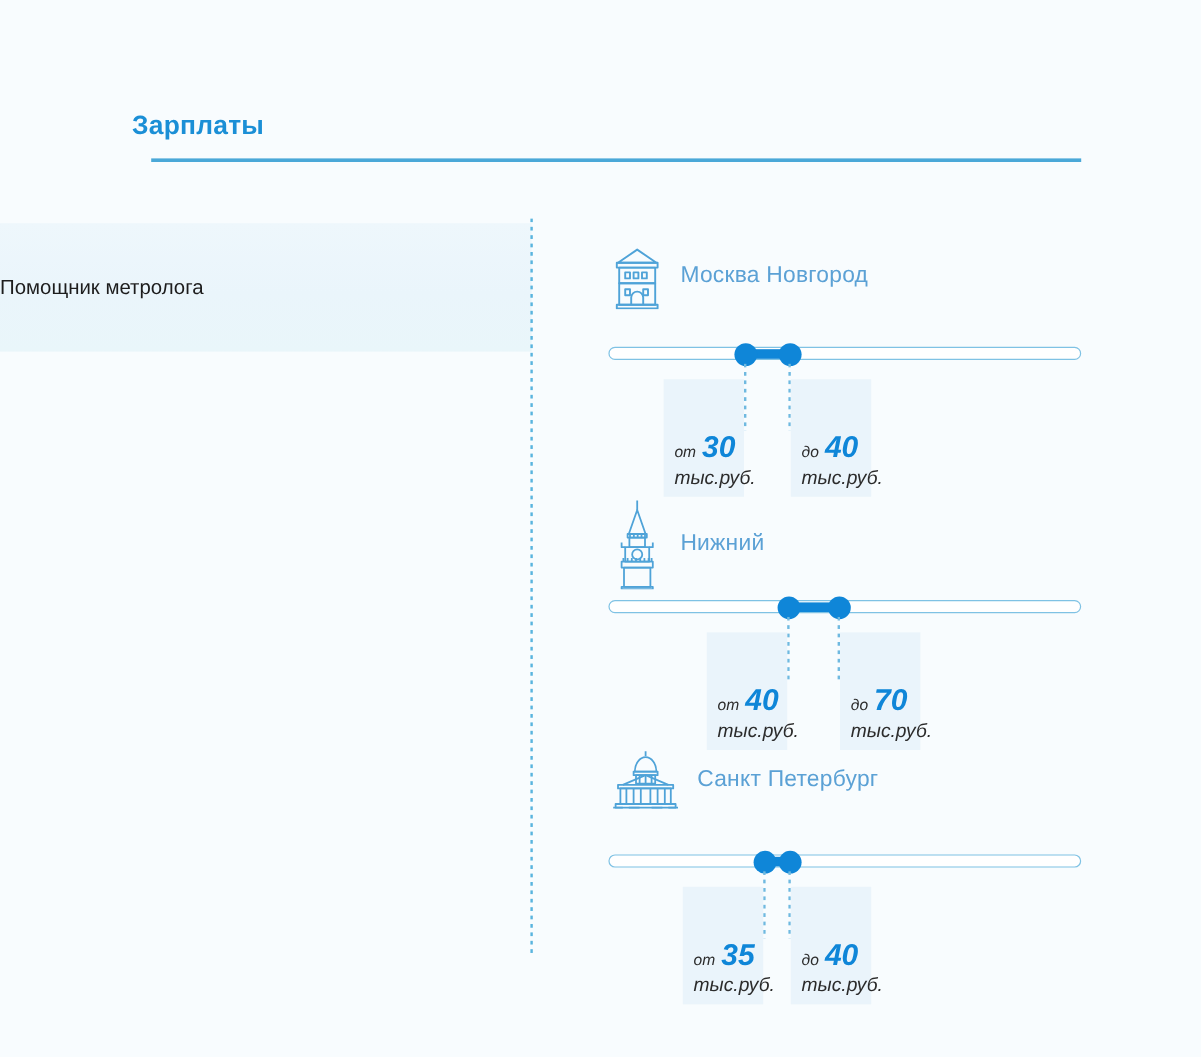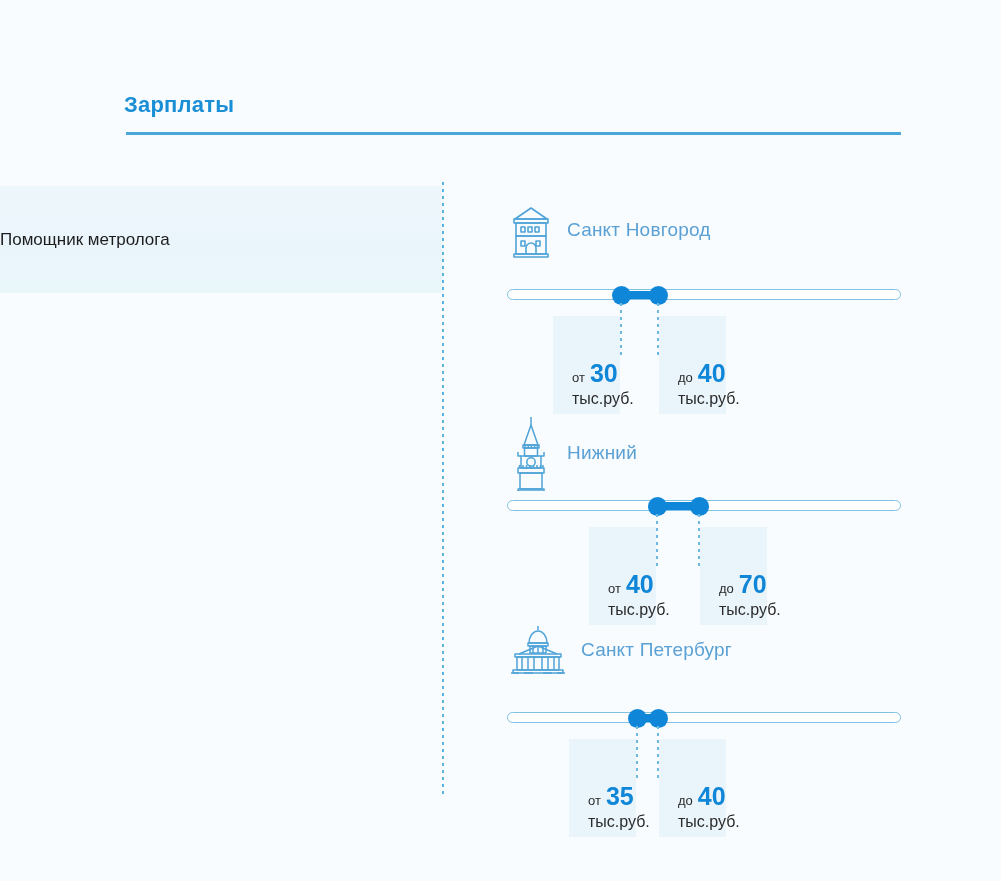--- a/index.html
+++ b/index.html
@@ -18,7 +18,7 @@
   
   #page-title {
     position: absolute;
-    left: 124px;
+    left: 110px;
     top: 92px;
     font-size: 22px;
     font-weight: bold;

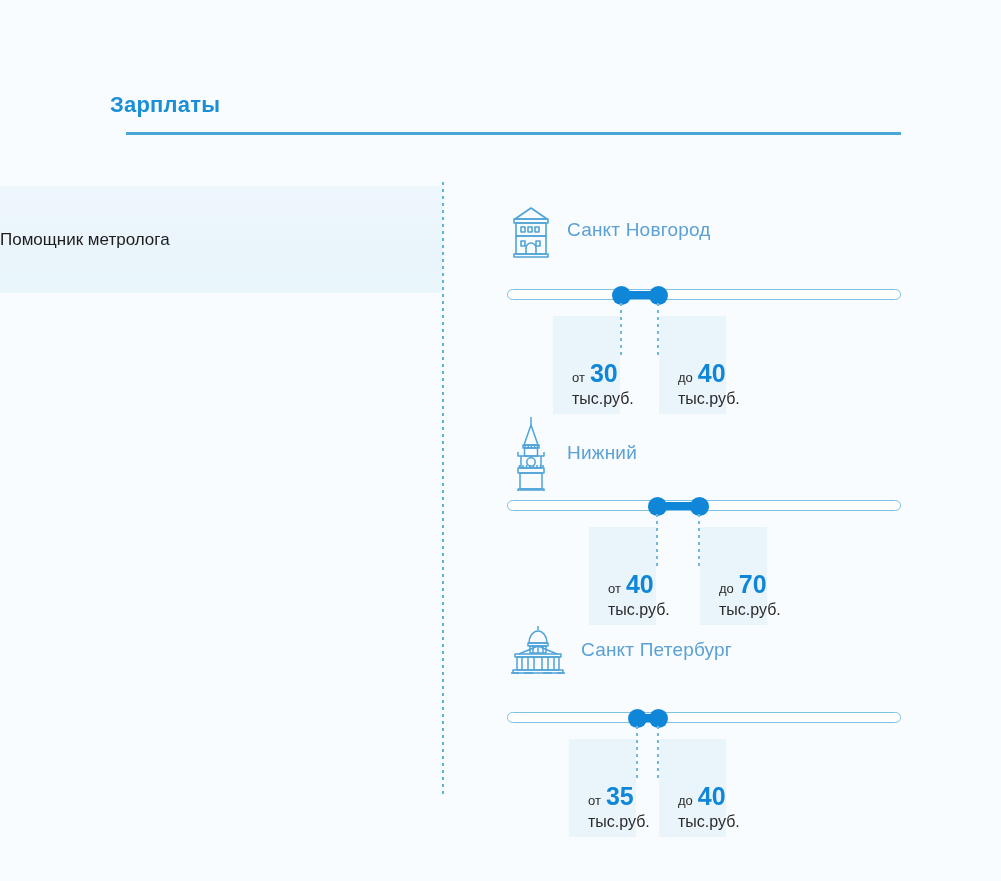--- a/index.html
+++ b/index.html
@@ -194,7 +194,7 @@
         <path d="M21 52 L21 46 a5 5 0 0 1 10 0 L31 52"></path>
       </g>
     </svg>
-    <span class="city-name">Санкт Новгород</span>
+    <span class="city-name">Москва Новгород</span>
   </div>
 
   <div class="slider" style="top:288px;">

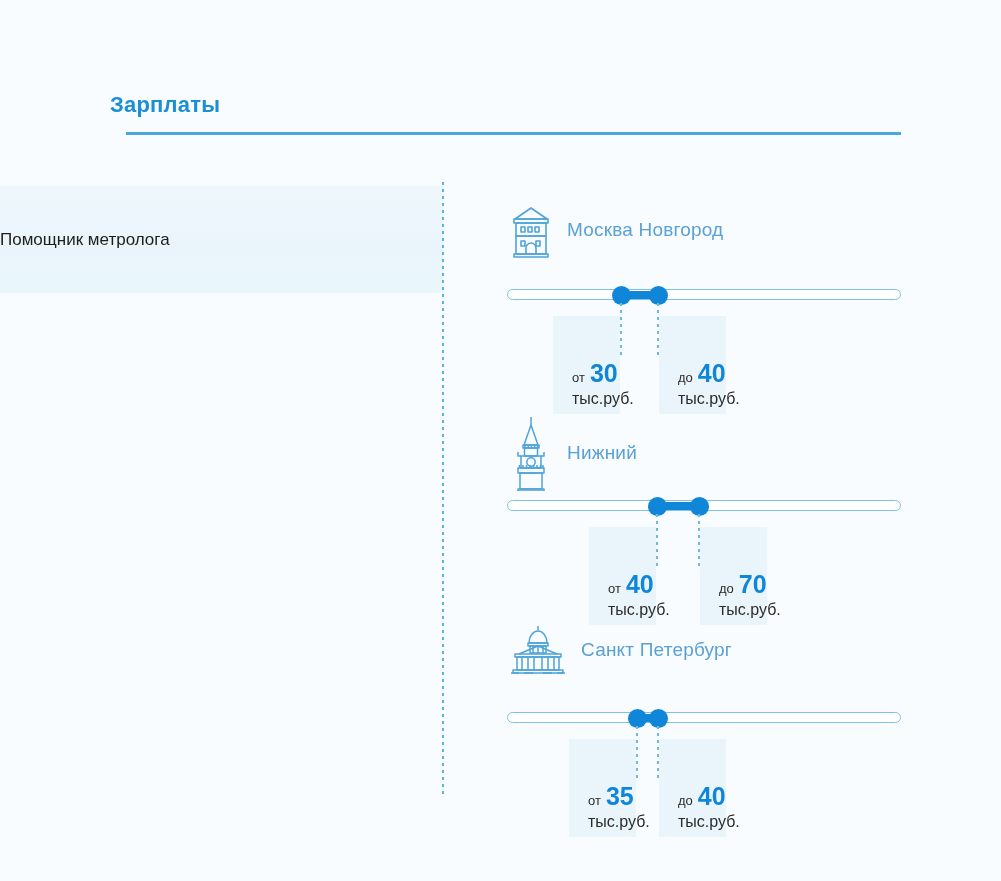--- a/index.html
+++ b/index.html
@@ -138,9 +138,10 @@
   .value-box {
     position: absolute;
     background: #eaf4fb;
-    padding: 5px 9px 6px 19px;
+    padding: 5px 9px 6px 9px;
     box-sizing: border-box;
     white-space: nowrap;
+    font-style: italic;
   }
   .value-top {
     display: flex;

